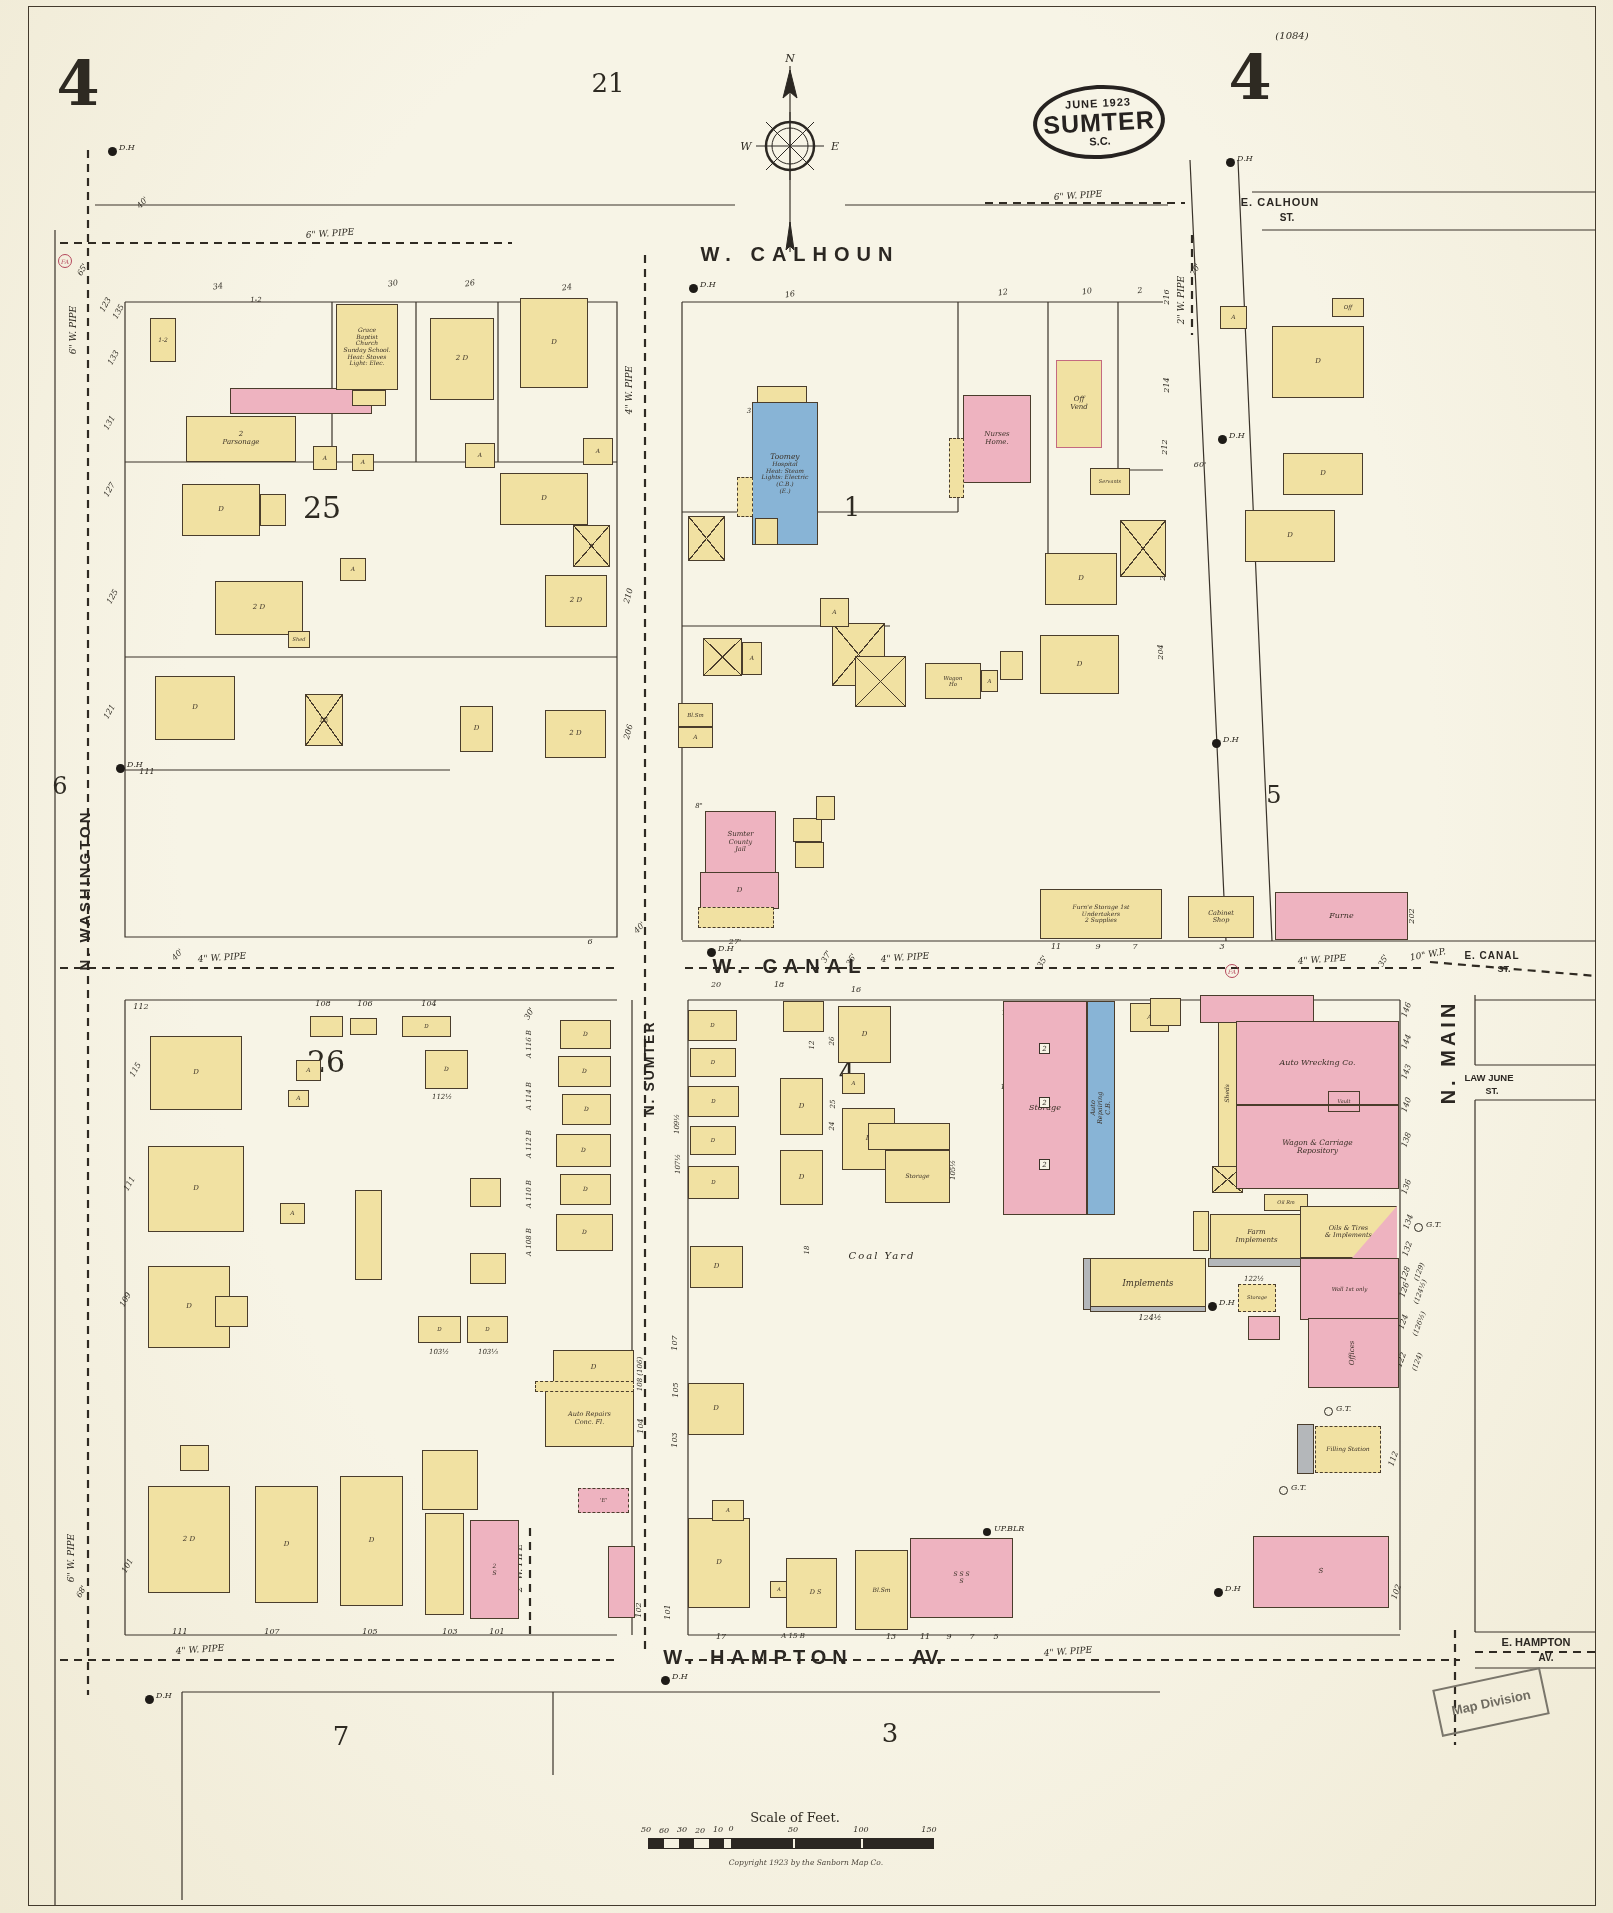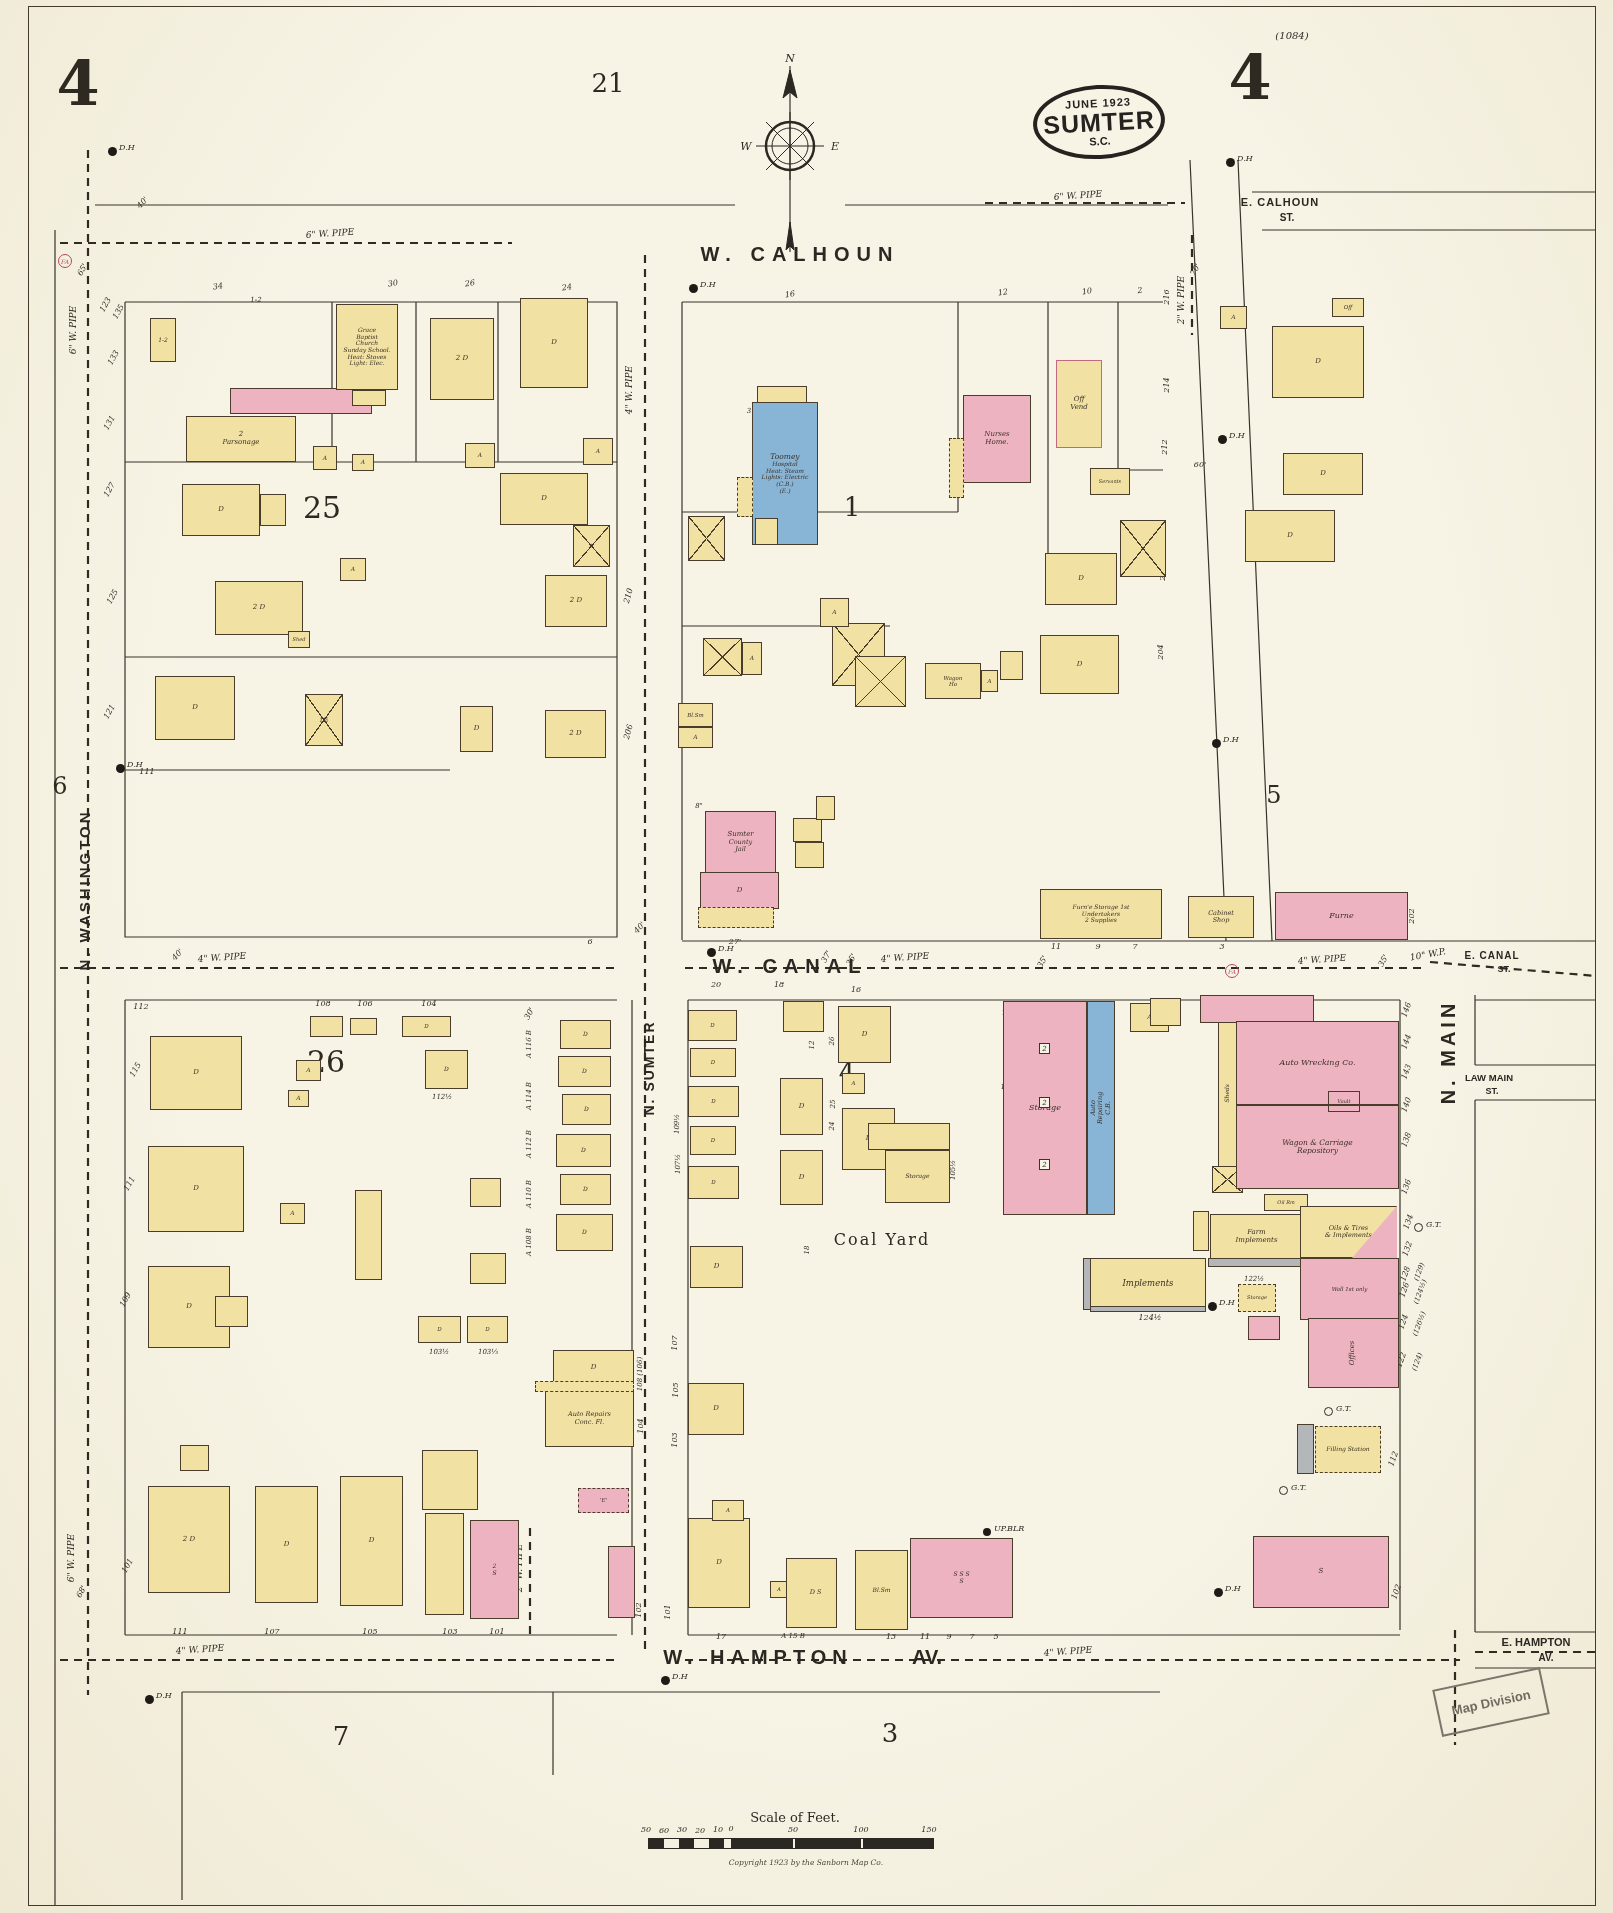--- a/index.html
+++ b/index.html
@@ -108,7 +108,7 @@
     <div class="lbl street" style="left: 85px; top: 890px; font-size: 15px; letter-spacing: 3px; transform: translate(-50%, -50%) rotate(-90deg);">N. WASHINGTON</div>
     <div class="lbl street" style="left: 649px; top: 1068px; font-size: 14px; letter-spacing: 2px; transform: translate(-50%, -50%) rotate(-90deg);">N. SUMTER</div>
     <div class="lbl street" style="left: 1448px; top: 1052px; font-size: 20px; letter-spacing: 4px; transform: translate(-50%, -50%) rotate(-90deg);">N. MAIN</div>
-    <div class="lbl street" style="left: 1489px; top: 1078px; font-size: 9.5px; transform: translate(-50%, -50%);">LAW MAIN</div>
+    <div class="lbl street" style="left: 1489px; top: 1078px; font-size: 9.5px; transform: translate(-50%, -50%);">LAW JUNE</div>
     <div class="lbl street" style="left: 1492px; top: 1092px; font-size: 9px; transform: translate(-50%, -50%);">ST.</div>
     <div class="lbl pipe" style="left: 330px; top: 234px; transform: translate(-50%, -50%) rotate(-4deg);">6" W. PIPE</div>
     <div class="lbl pipe" style="left: 1078px; top: 196px; transform: translate(-50%, -50%) rotate(-4deg);">6" W. PIPE</div>

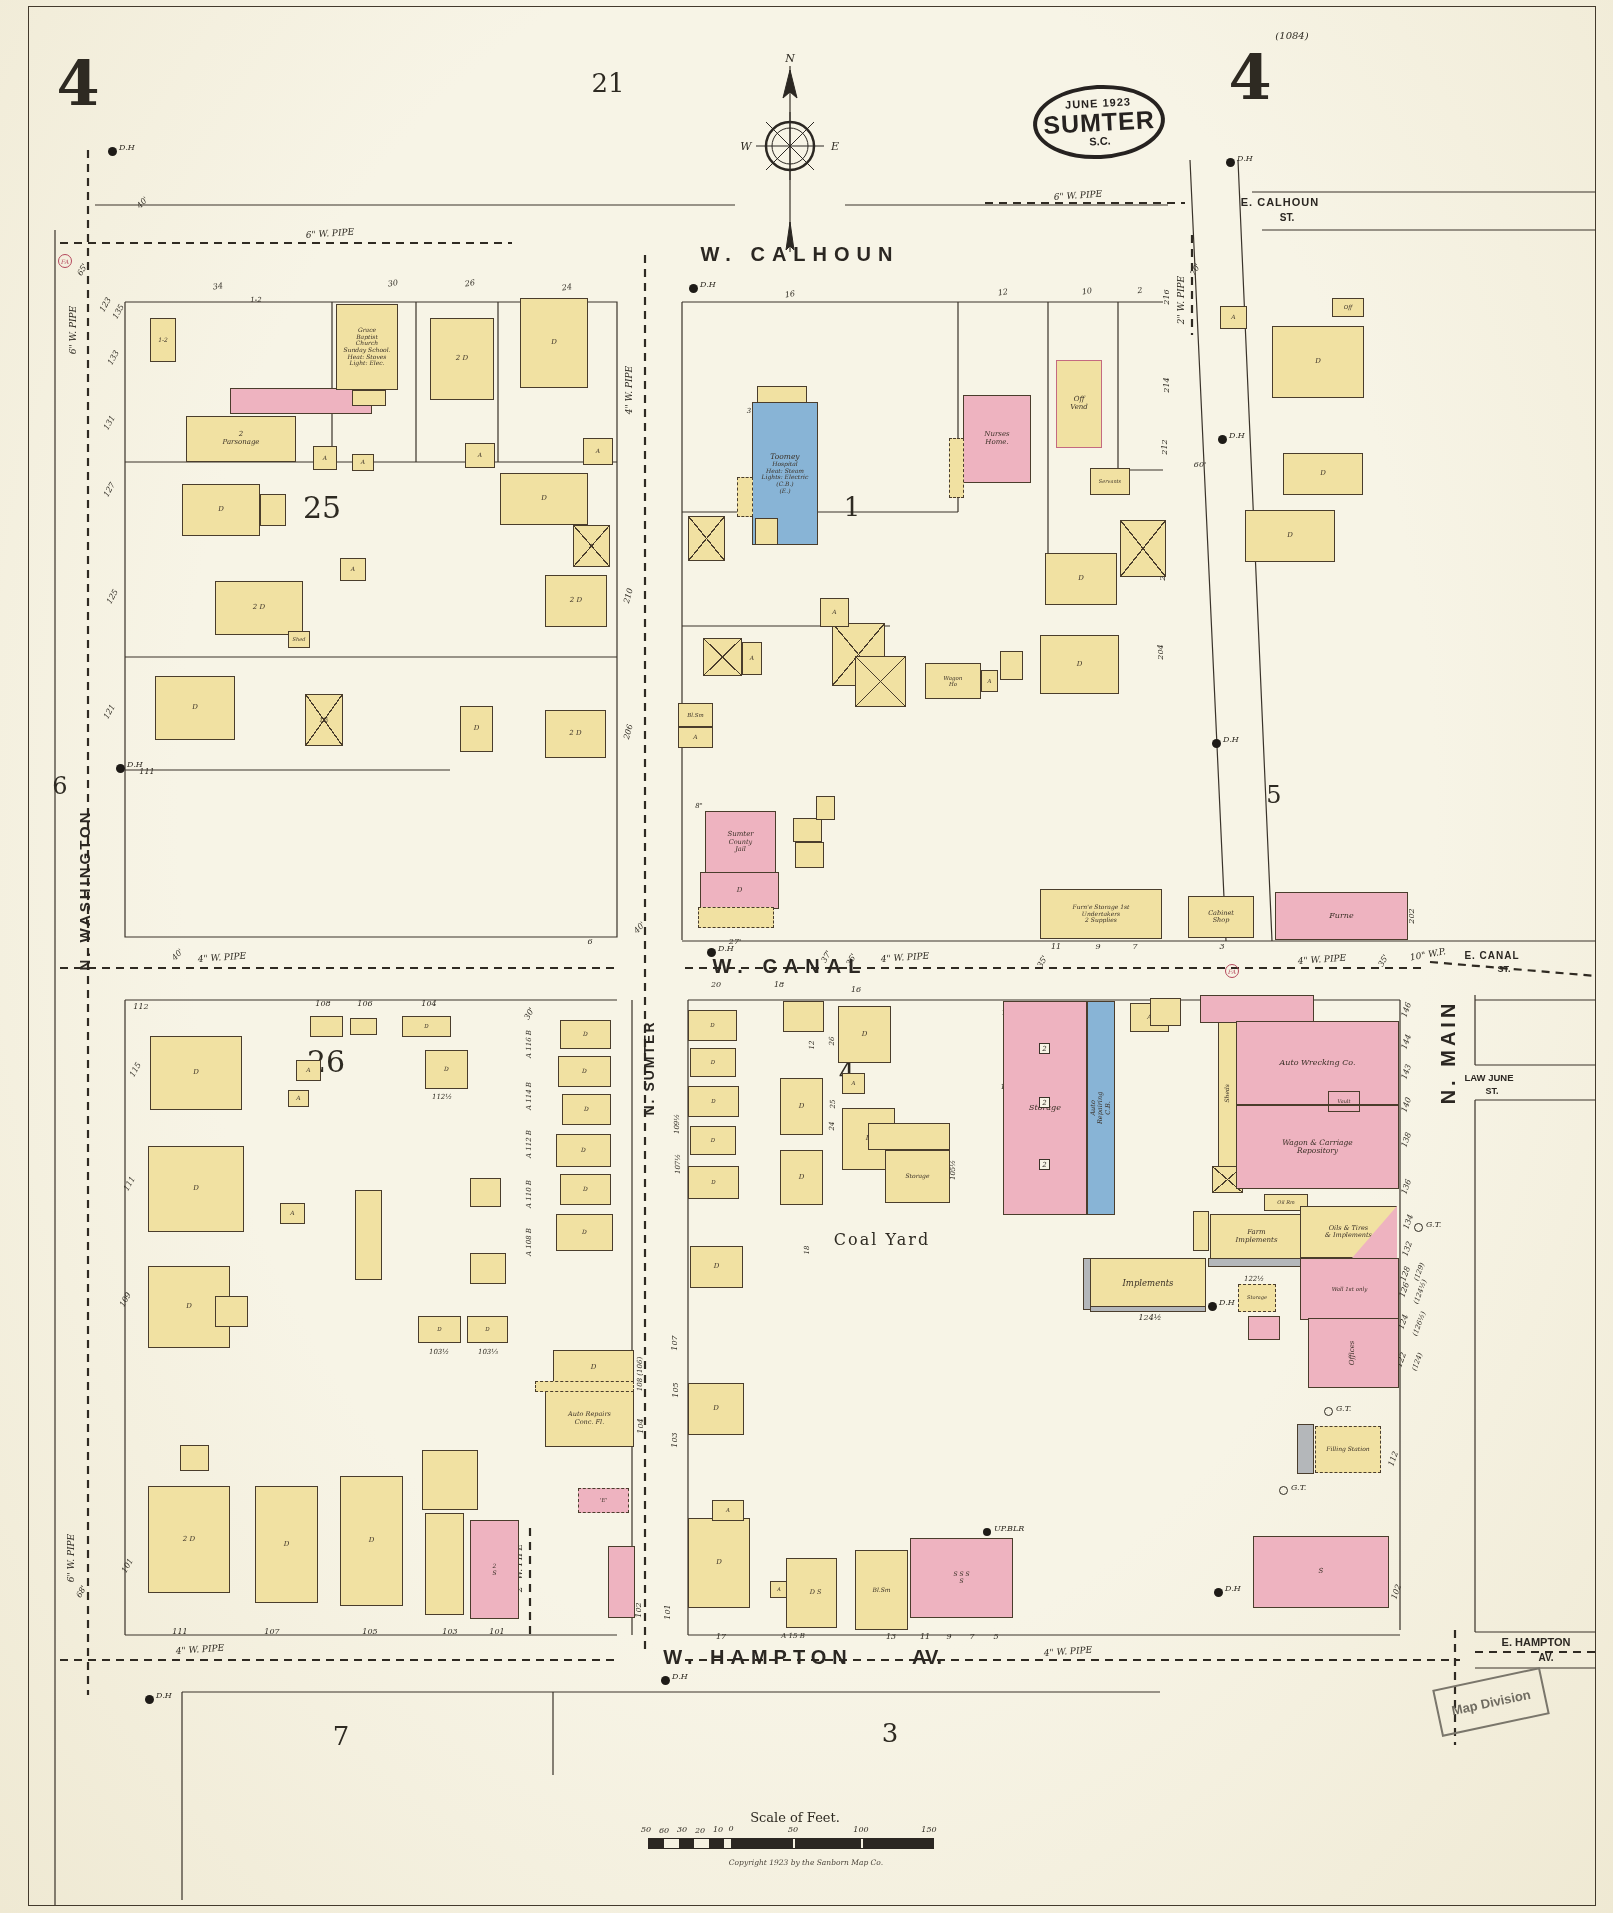--- a/index.html
+++ b/index.html
@@ -13,7 +13,7 @@
   .street{font-family:"Liberation Sans",sans-serif;font-weight:bold;font-size:20px;color:#2b2722;}
   .pipe{font-style:italic;font-size:9px;}
   .tiny{font-style:italic;font-size:8px;}
-  .ann{font-size:16px;letter-spacing:2px;}
+  .ann{font-style:italic;font-size:10px;letter-spacing:2px;margin-top:16px;}
   .scale-title{font-size:13px;}
   .copy{font-style:italic;font-size:7.5px;color:#4a443a;}
   .bldg{position:absolute;border:1.2px solid #4a3d2c;box-sizing:border-box;

